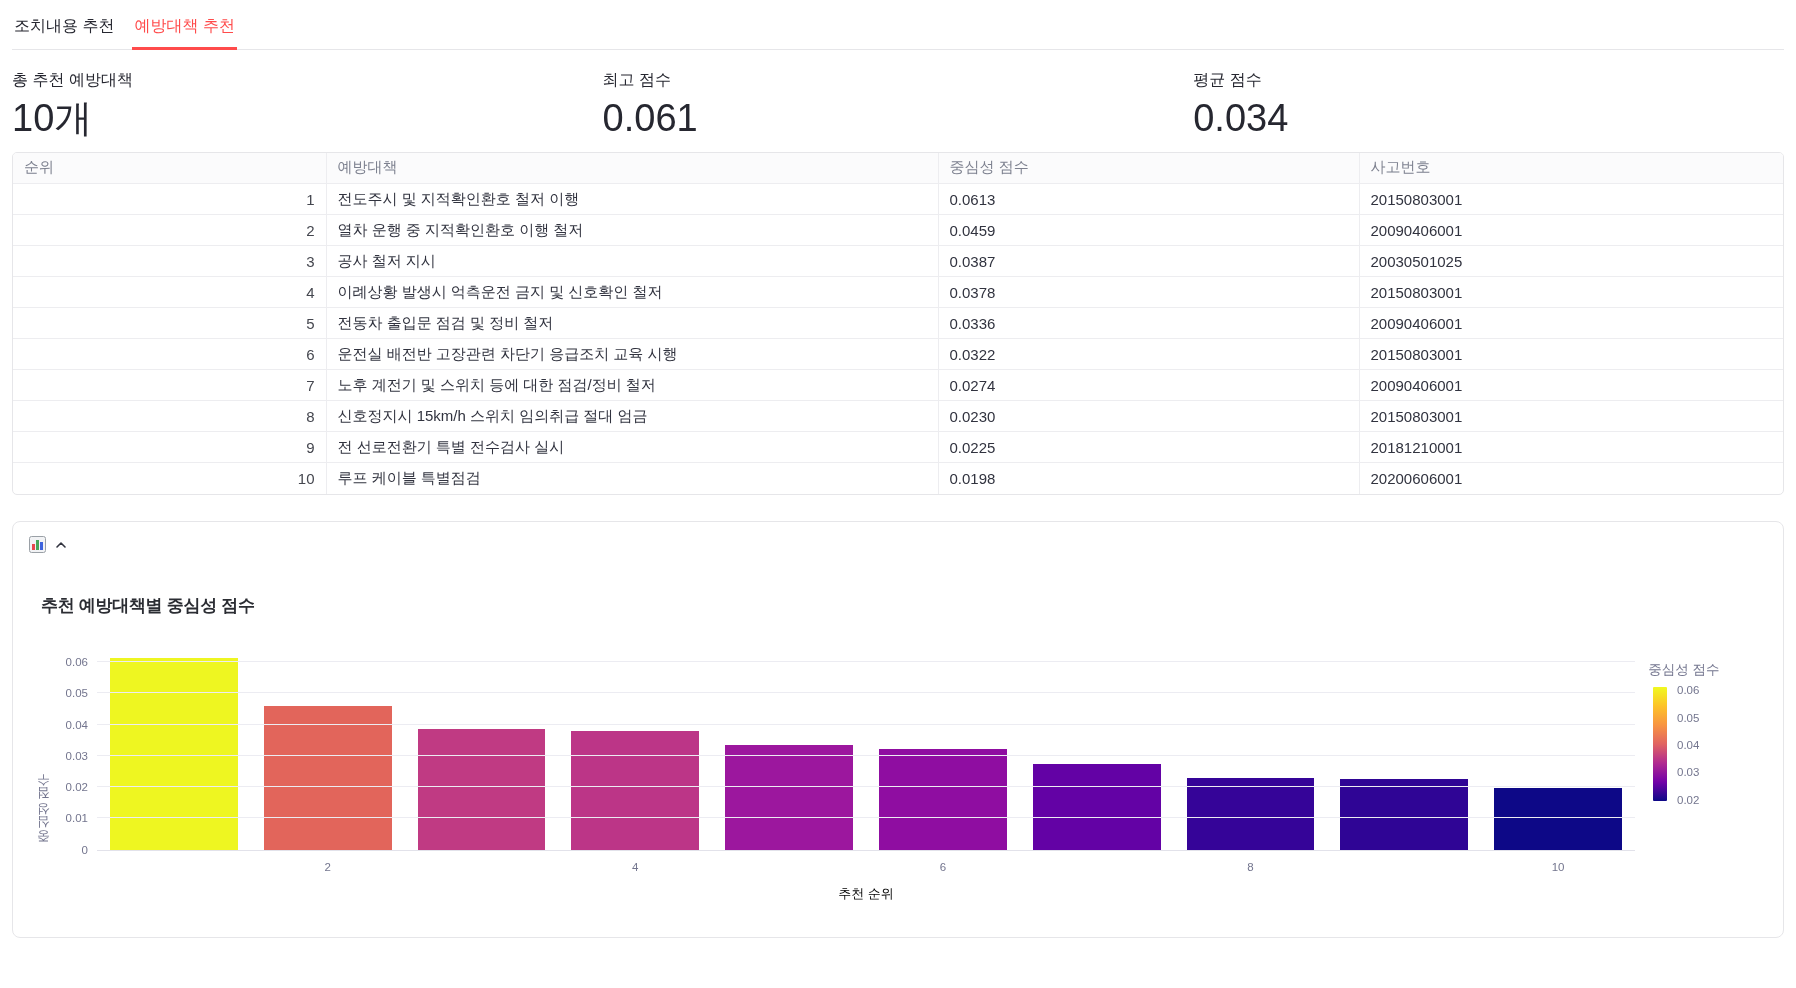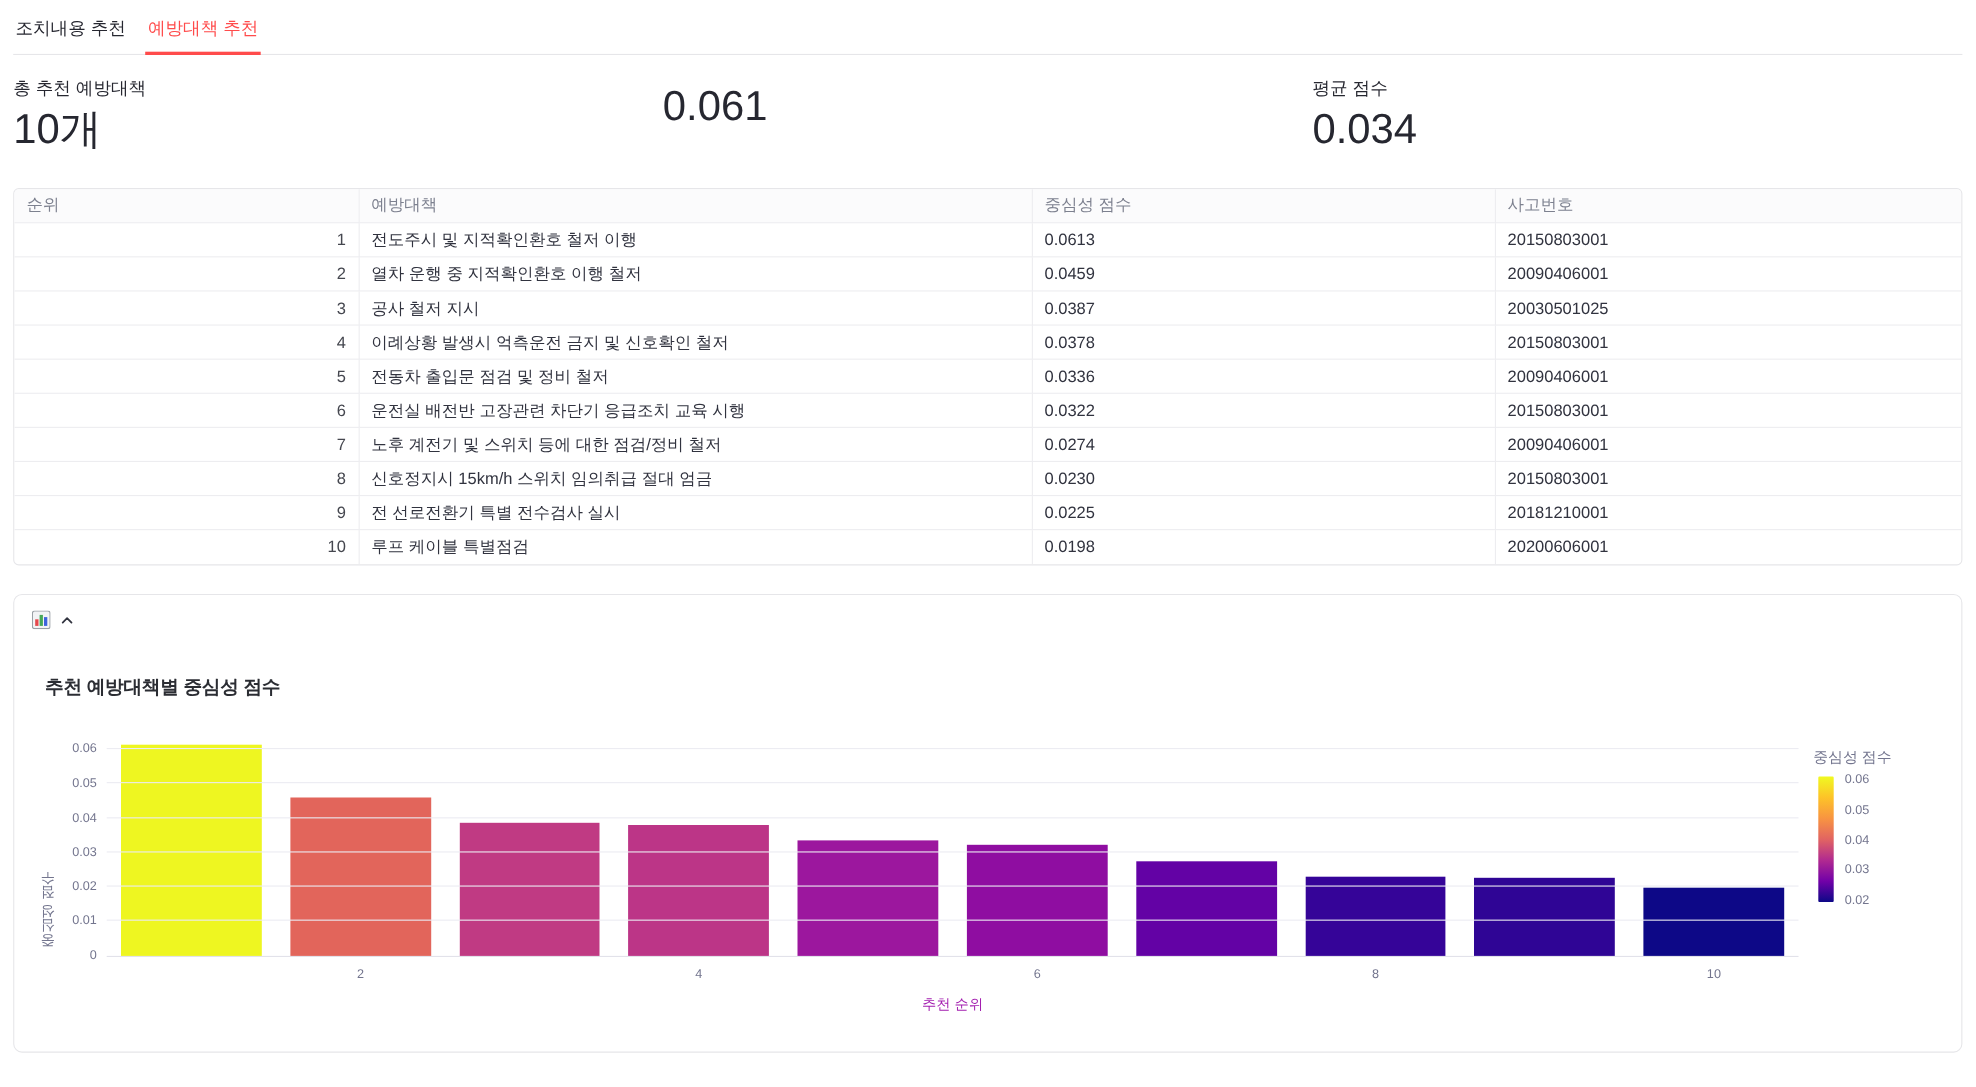--- a/index.html
+++ b/index.html
@@ -78,6 +78,7 @@
       <div class="metric-value">10개</div>
     </div>
     <div class="metric">
+      <div class="metric-label">최고 점수</div>
       <div class="metric-value">0.061</div>
     </div>
     <div class="metric">

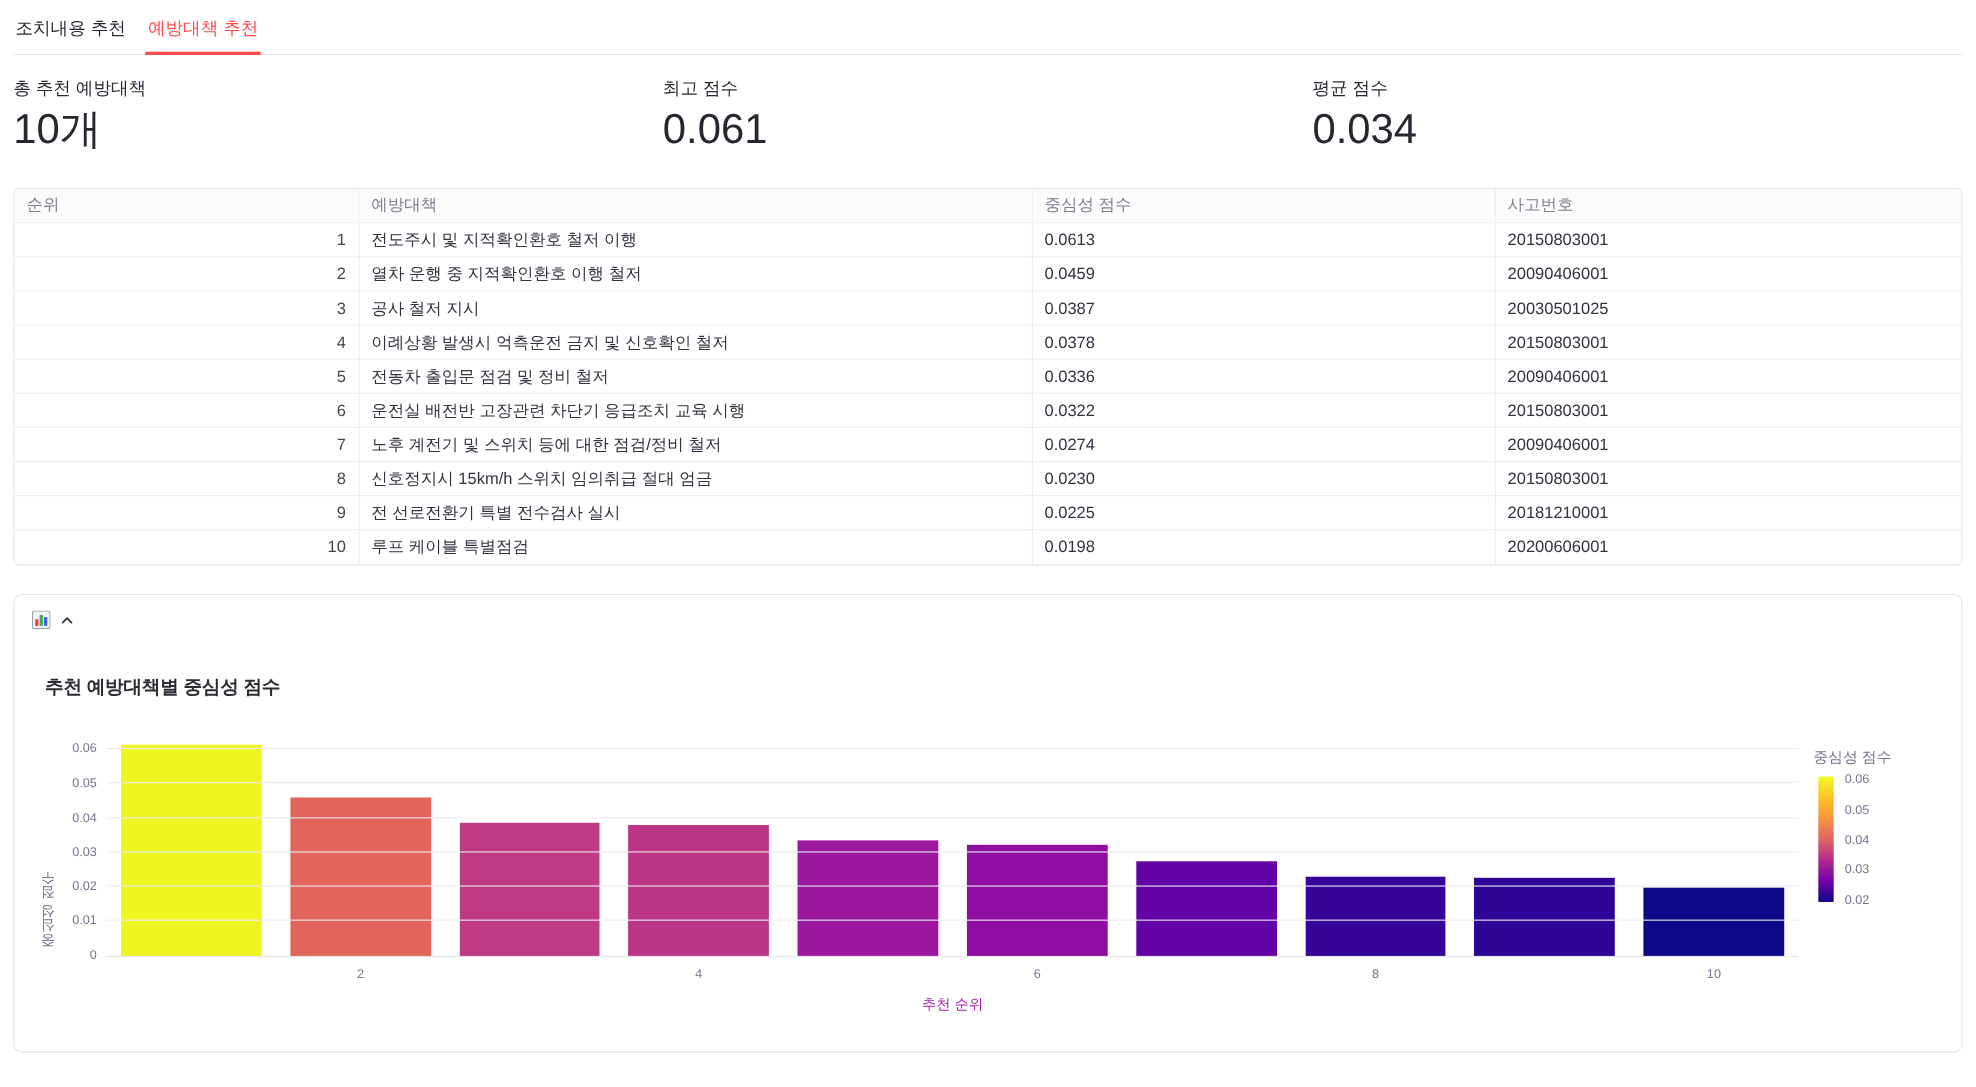--- a/index.html
+++ b/index.html
@@ -23,7 +23,7 @@
   .metric-value { font-size:38px; line-height:1.25; color:#262730; margin-top:4px; font-weight:400; }
 
   
-  .tbl-wrap { margin-top:28px; border:1px solid #E6E6E9; border-radius:5px; overflow:hidden; }
+  .tbl-wrap { margin-top:9px; border:1px solid #E6E6E9; border-radius:5px; overflow:hidden; }
   table { width:100%; border-collapse:collapse; font-size:15px; table-layout:fixed; }
   th, td { padding:5px 11px; border-bottom:1px solid #EDEDF0; border-right:1px solid #EDEDF0; height:31px;
            white-space:nowrap; overflow:hidden; text-align:left; }

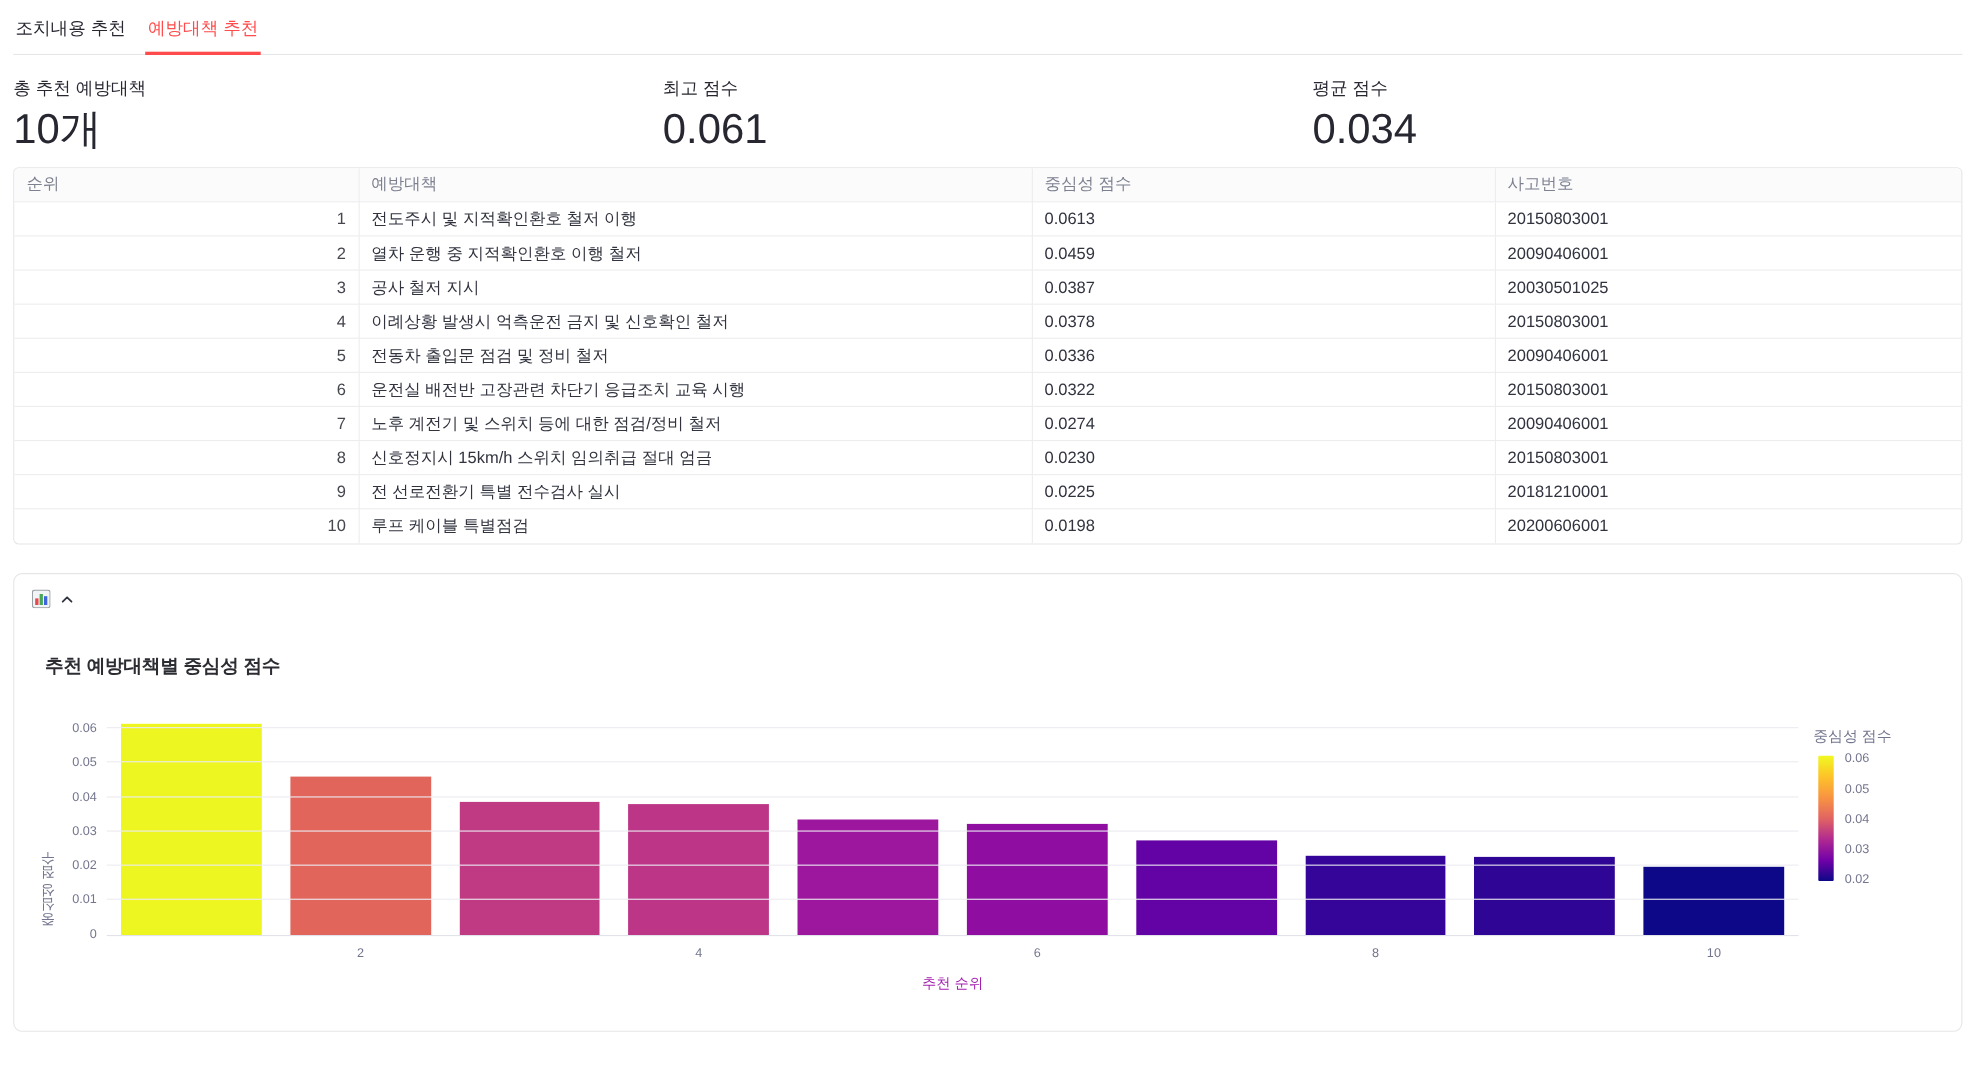--- a/index.html
+++ b/index.html
@@ -52,7 +52,7 @@
     writing-mode:vertical-rl; transform:rotate(180deg); font-size:13px; color:#73758E; }
   .xticks { position:absolute; left:68px; right:132px; bottom:26px; height:16px; }
   .xtick { position:absolute; transform:translateX(-50%); font-size:11.5px; color:#73758E; }
-  .xaxis-title { position:absolute; left:68px; right:132px; bottom:0; text-align:center; font-size:13px; color:#a21caf; }
+  .xaxis-title { position:absolute; left:68px; right:132px; bottom:0; text-align:center; font-size:13px; color:#000000; }
 
   
   .cbar-wrap { position:absolute; right:24px; top:30px; width:118px; }

